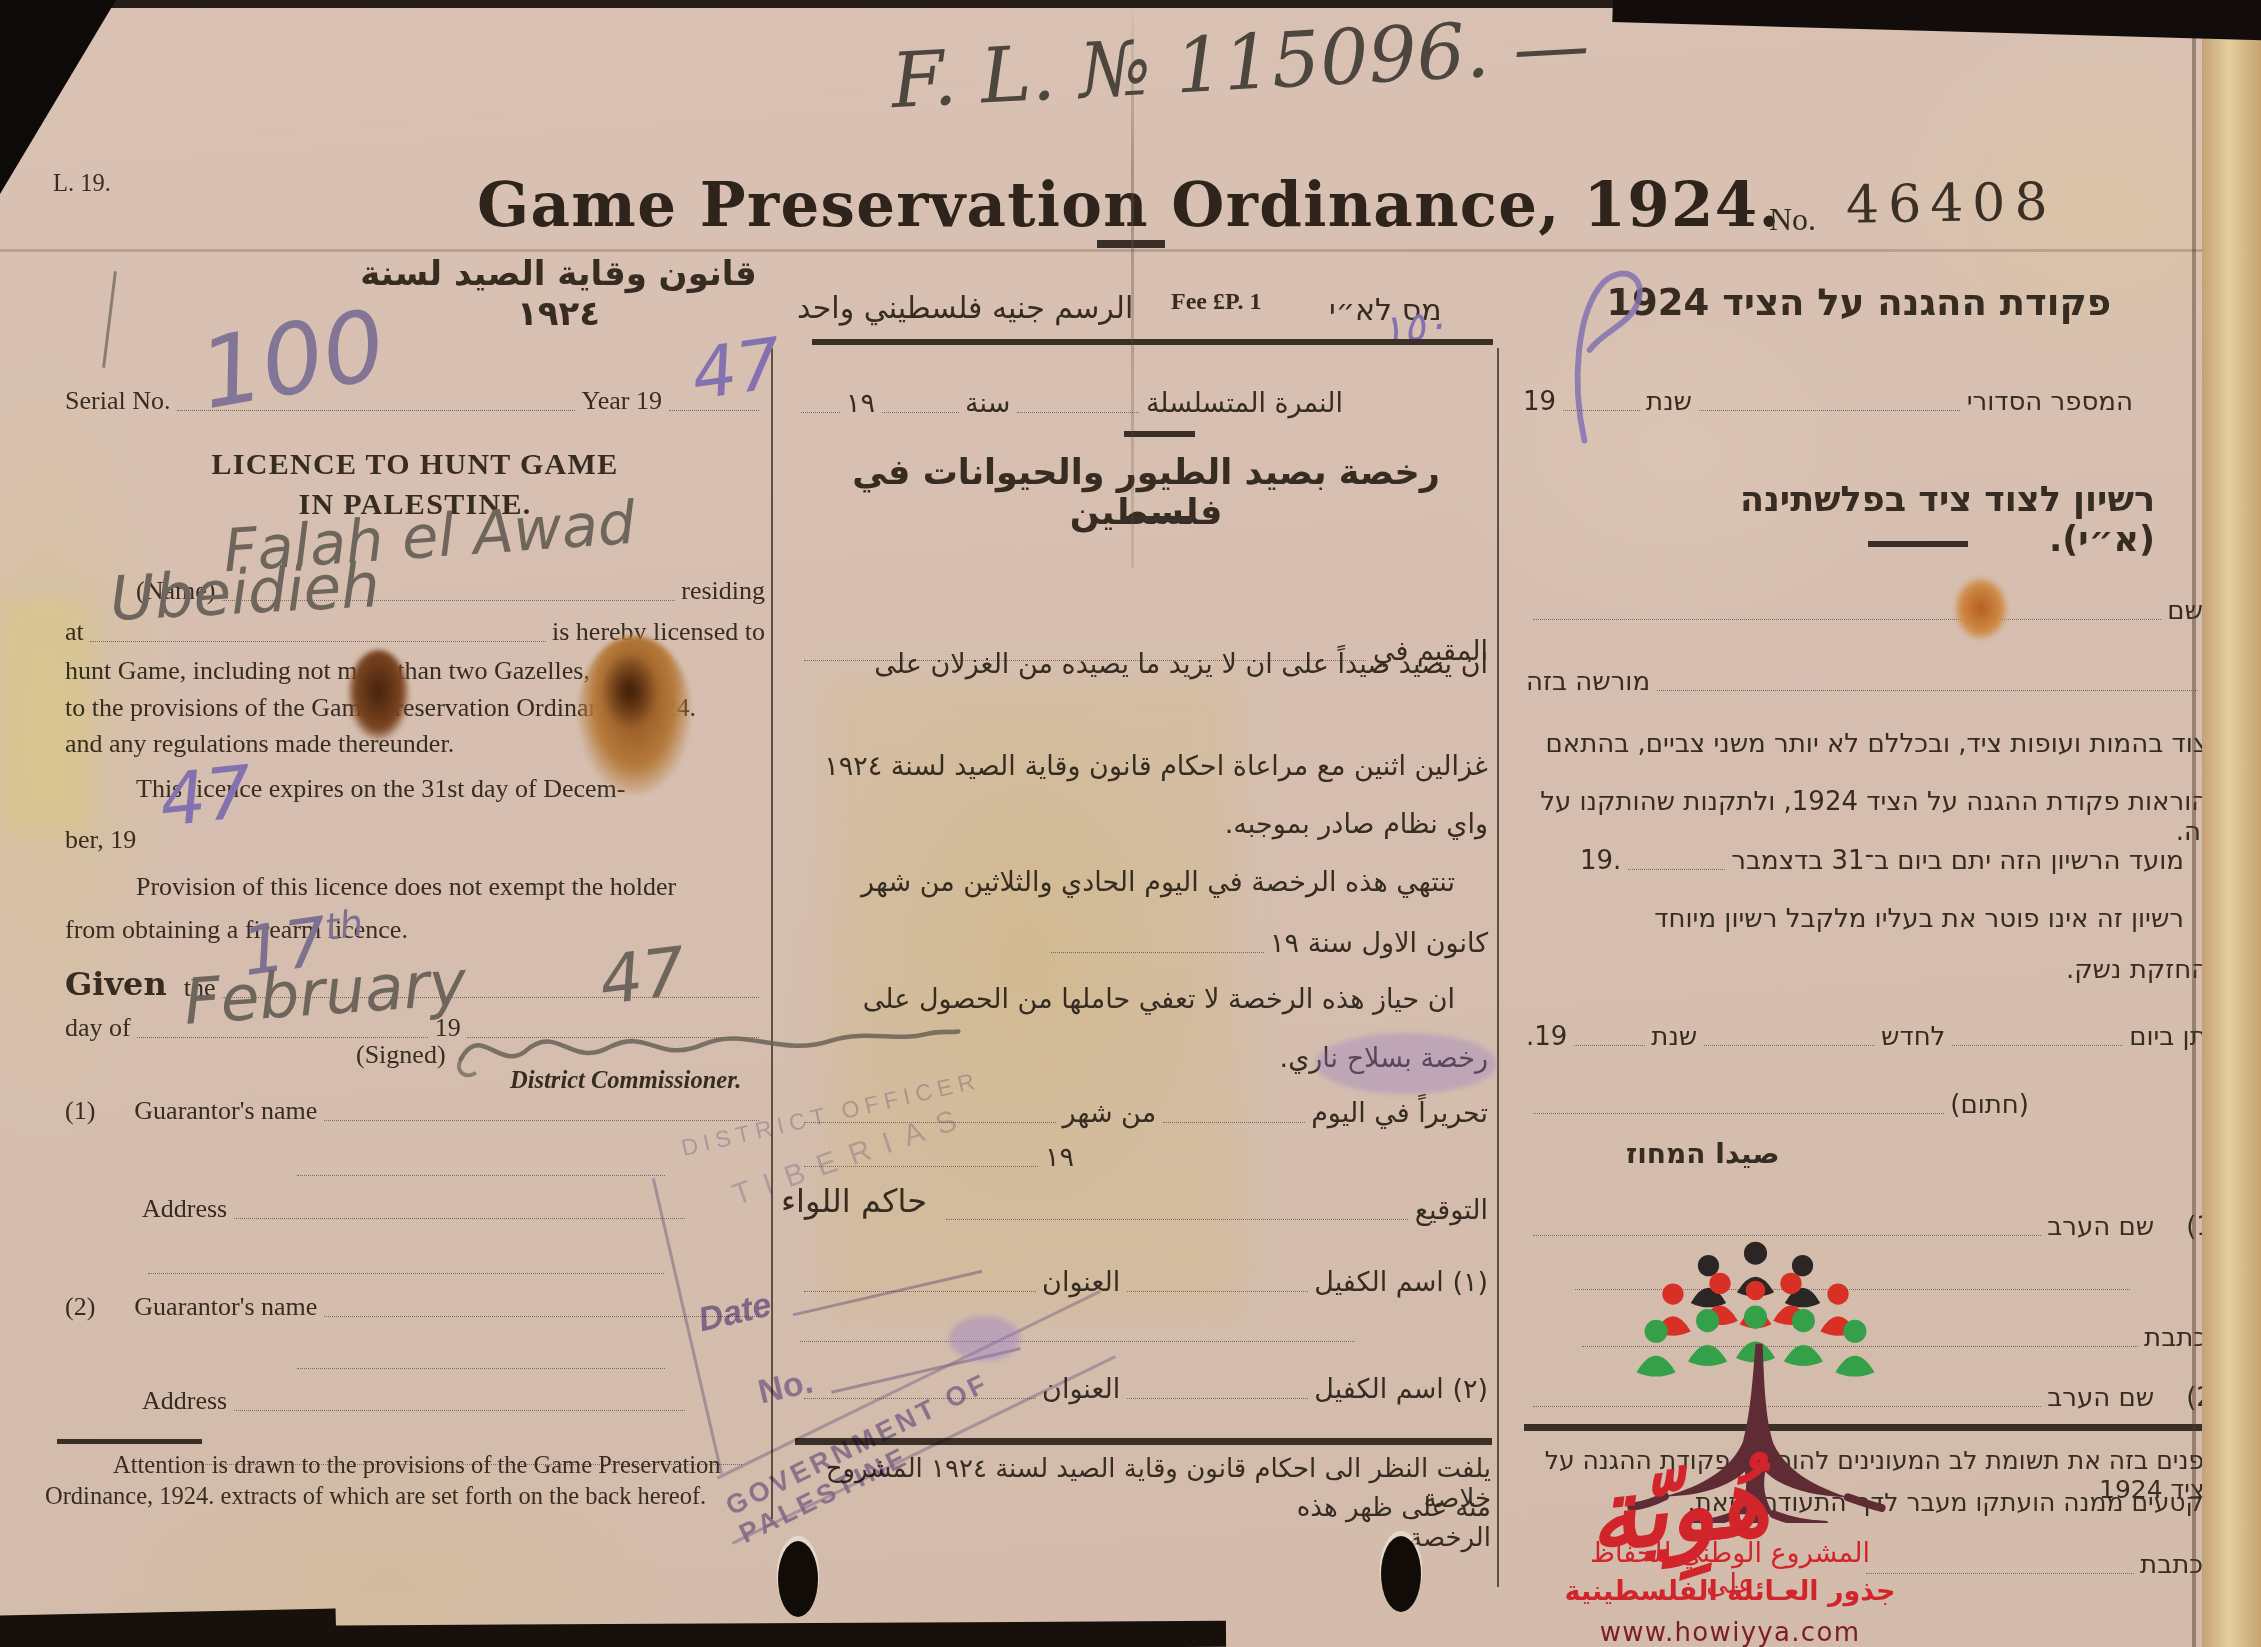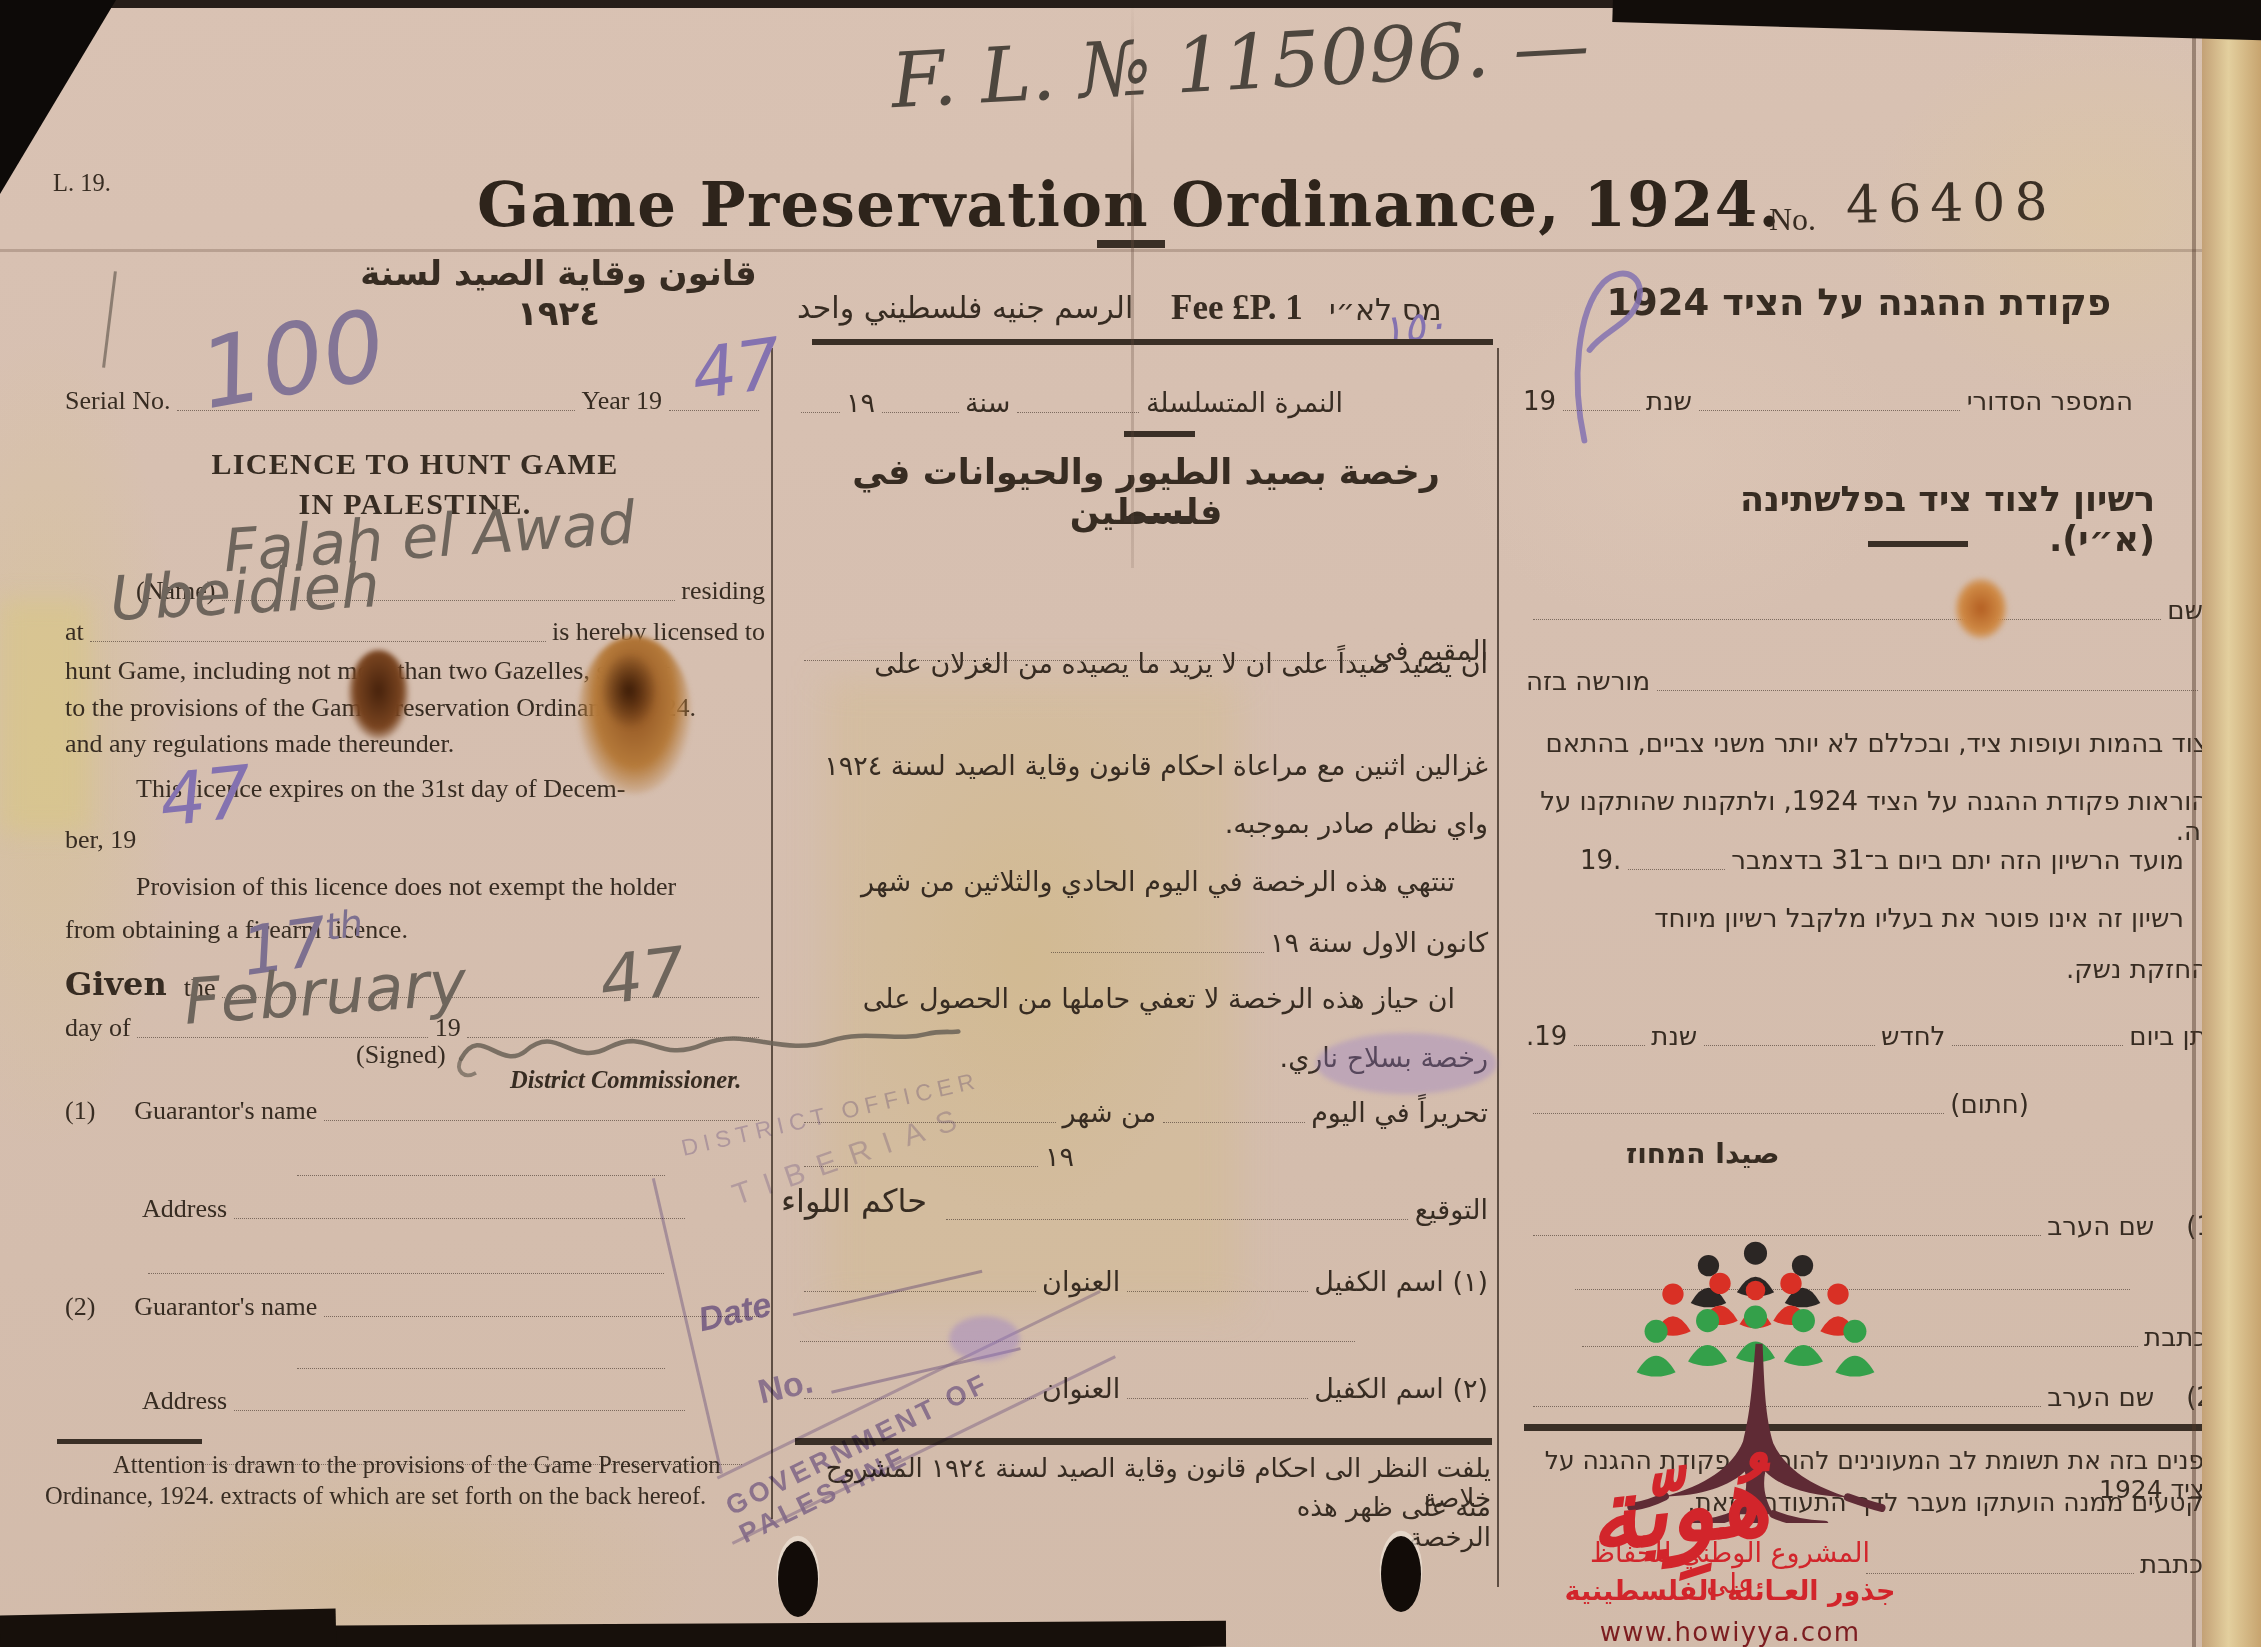--- a/index.html
+++ b/index.html
@@ -57,7 +57,7 @@
   <div class="abs he" style="left:1588px;top:281px;width:523px;font-size:37px;font-weight:bold">פקודת ההגנה על הציד 1924</div>
 
   <div class="abs ar" style="left:797px;top:290px;font-size:30px">الرسم جنيه فلسطيني واحد</div>
-  <div class="abs en enb" style="left:1171px;top:288px;font-size:35px">Fee £P. 1</div>
+  <div class="abs en enb" style="left:1171px;top:288px;font-size:24px">Fee £P. 1</div>
   <div class="abs he" style="left:1329px;top:292px;font-size:30px">מס לא״י</div>
   <div class="abs hand hpurple" style="left:1381px;top:303px;font-size:41px;transform:rotate(-7deg)">١٥٠</div>
   <svg class="abs" style="left:1565px;top:253px" width="97" height="194" viewBox="0 0 150 300">

